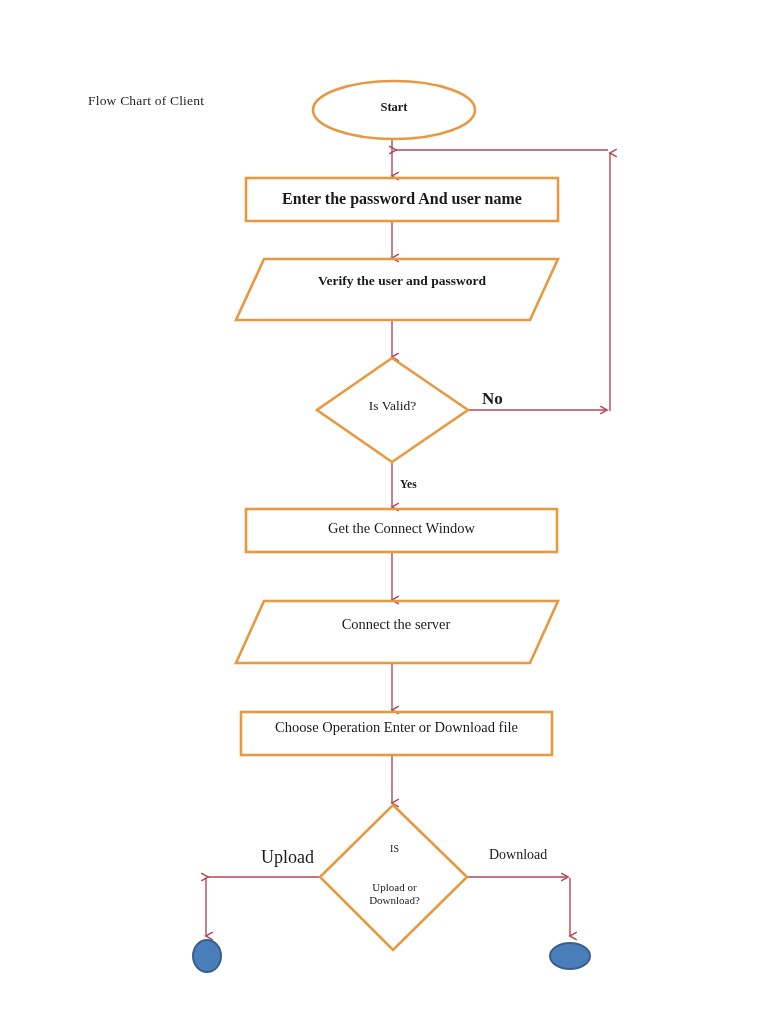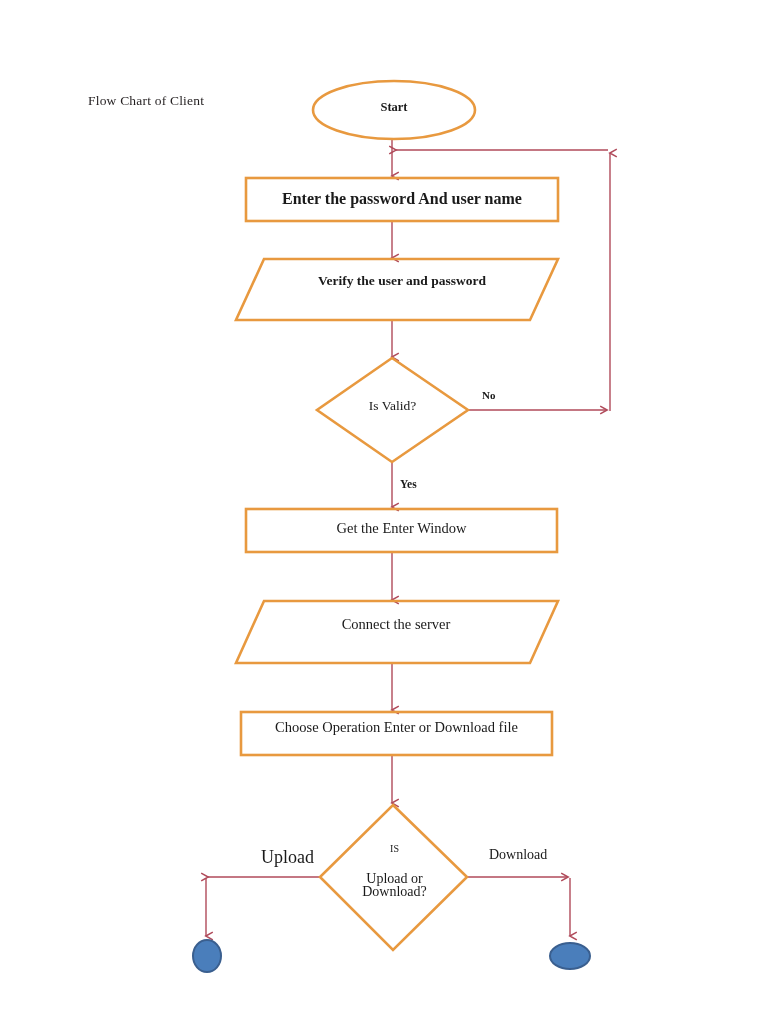--- a/index.html
+++ b/index.html
@@ -66,7 +66,7 @@
   #lbl-isupdown .l2 { font-size: 14px; display:block; margin-top: 18px; line-height: 13px; }
 
   
-  #lbl-no         { left: 482px; top: 389px; font-size: 11px; }
+  #lbl-no         { left: 482px; top: 389px; font-size: 17px; }
   #lbl-yes        { left: 400px; top: 478px; font-size: 11.5px; text-align: center; }
   #lbl-upload     { left: 232px; top: 847px; font-size: 18px; margin-left: 29px; }
   #lbl-download   { left: 489px; top: 847px; font-size: 14px; }

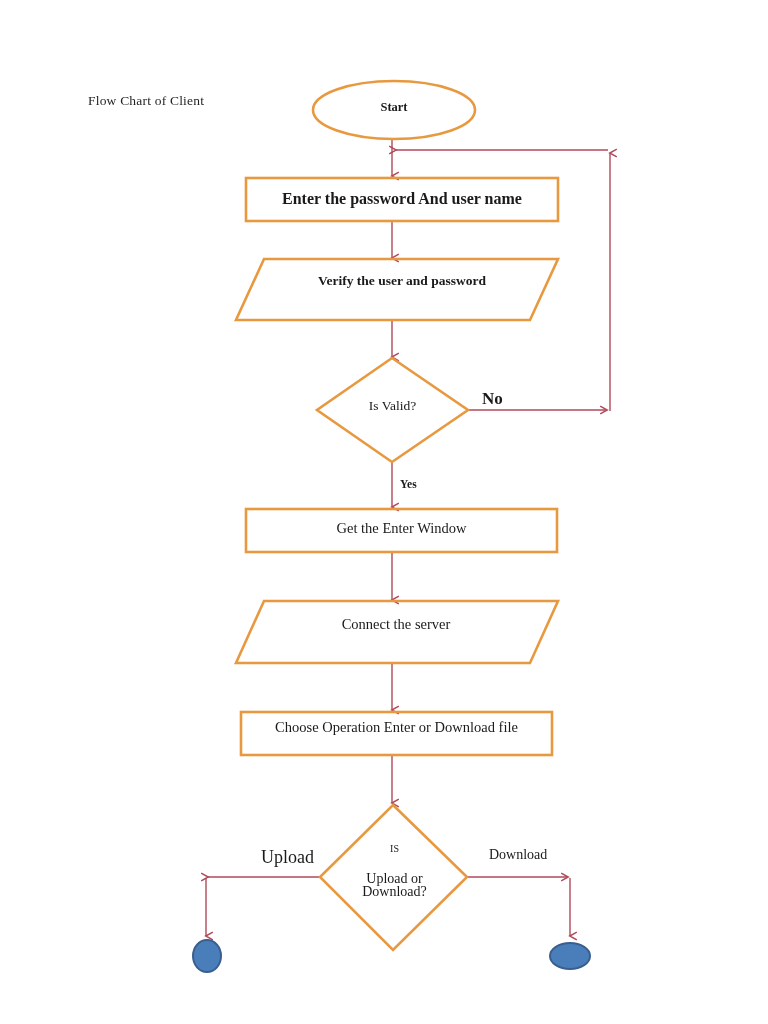--- a/index.html
+++ b/index.html
@@ -144,7 +144,7 @@
 
   <div class="node-label serif-lbl" id="lbl-isvalid" style="font-weight:normal;">Is Valid?</div>
 
-  <div class="node-label serif-lbl" id="lbl-getwindow">Get the Enter Window</div>
+  <div class="node-label serif-lbl" id="lbl-getwindow">Get the Connect Window</div>
 
   <div class="node-label serif-lbl" id="lbl-connect">Connect the server</div>
 

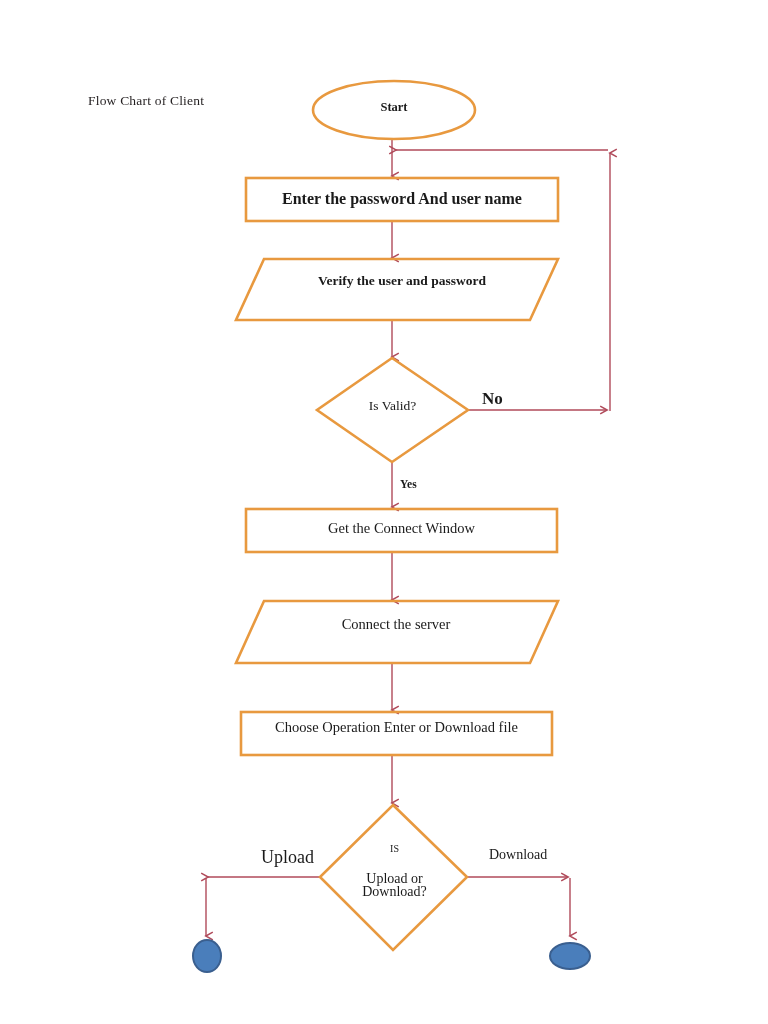--- a/index.html
+++ b/index.html
@@ -63,7 +63,7 @@
   #lbl-choose     { left: 241px; top: 719px; width: 311px; font-size: 14.5px; }
   #lbl-isupdown   { left: 322px; top: 843px; width: 145px; }
   #lbl-isupdown .l1 { font-size: 10px; display:block; }
-  #lbl-isupdown .l2 { font-size: 14px; display:block; margin-top: 18px; line-height: 13px; }
+  #lbl-isupdown .l2 { font-size: 11px; display:block; margin-top: 27px; line-height: 13px; }
 
   
   #lbl-no         { left: 482px; top: 389px; font-size: 17px; }

